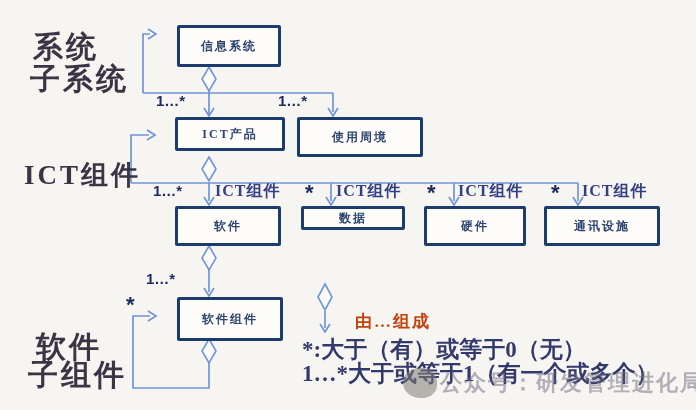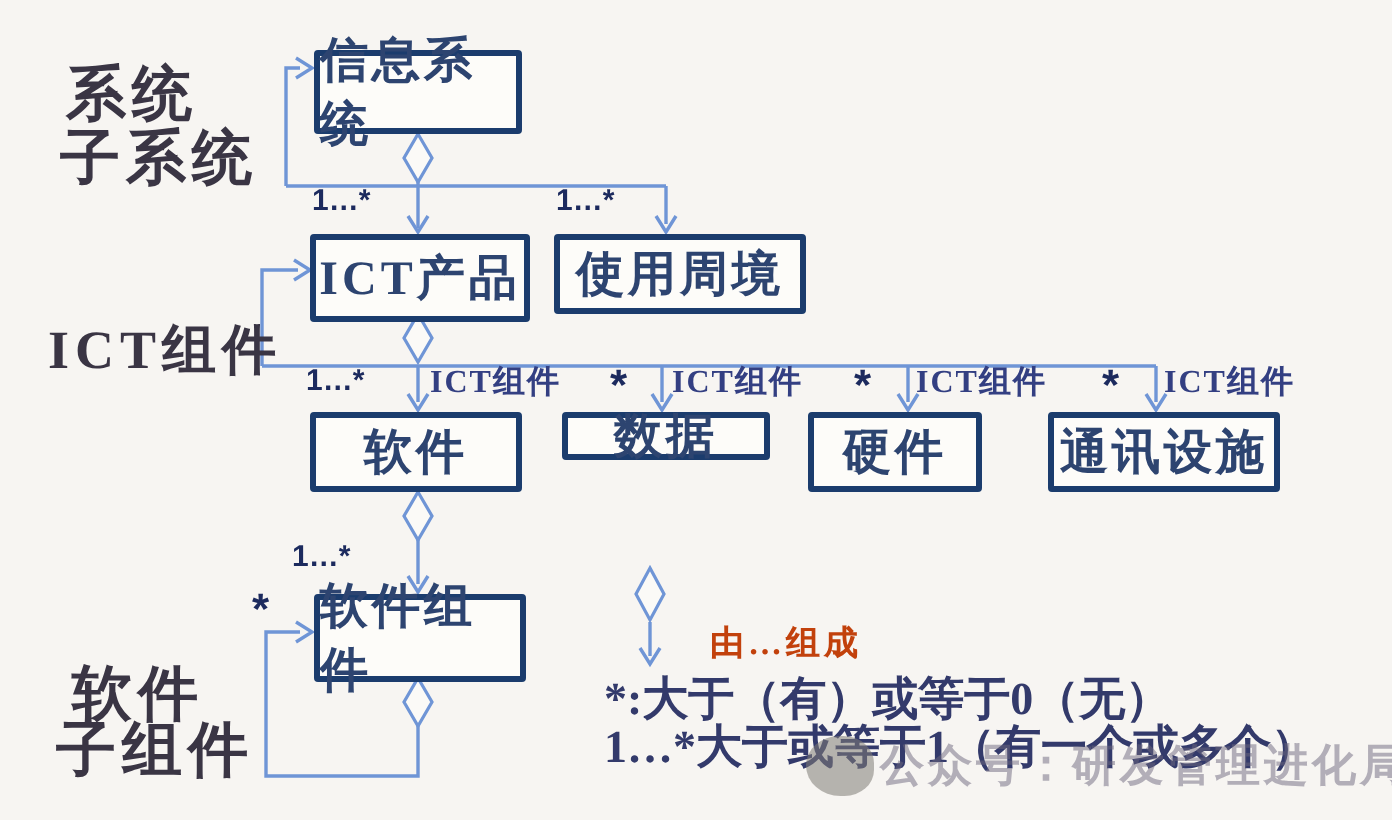--- a/index.html
+++ b/index.html
@@ -13,7 +13,7 @@
     position:absolute;z-index:2;box-sizing:border-box;
     border:3px solid #1b3c6d;background:#fdfcf9;border-radius:2px;
     display:flex;align-items:center;justify-content:center;
-    color:#2d4470;font-weight:bold;font-size:24px;letter-spacing:2px;
+    color:#2d4470;font-weight:bold;font-size:12px;letter-spacing:2px;margin-left:20px;
   }
   .side-label{
     position:absolute;z-index:3;color:#3a3544;font-weight:bold;

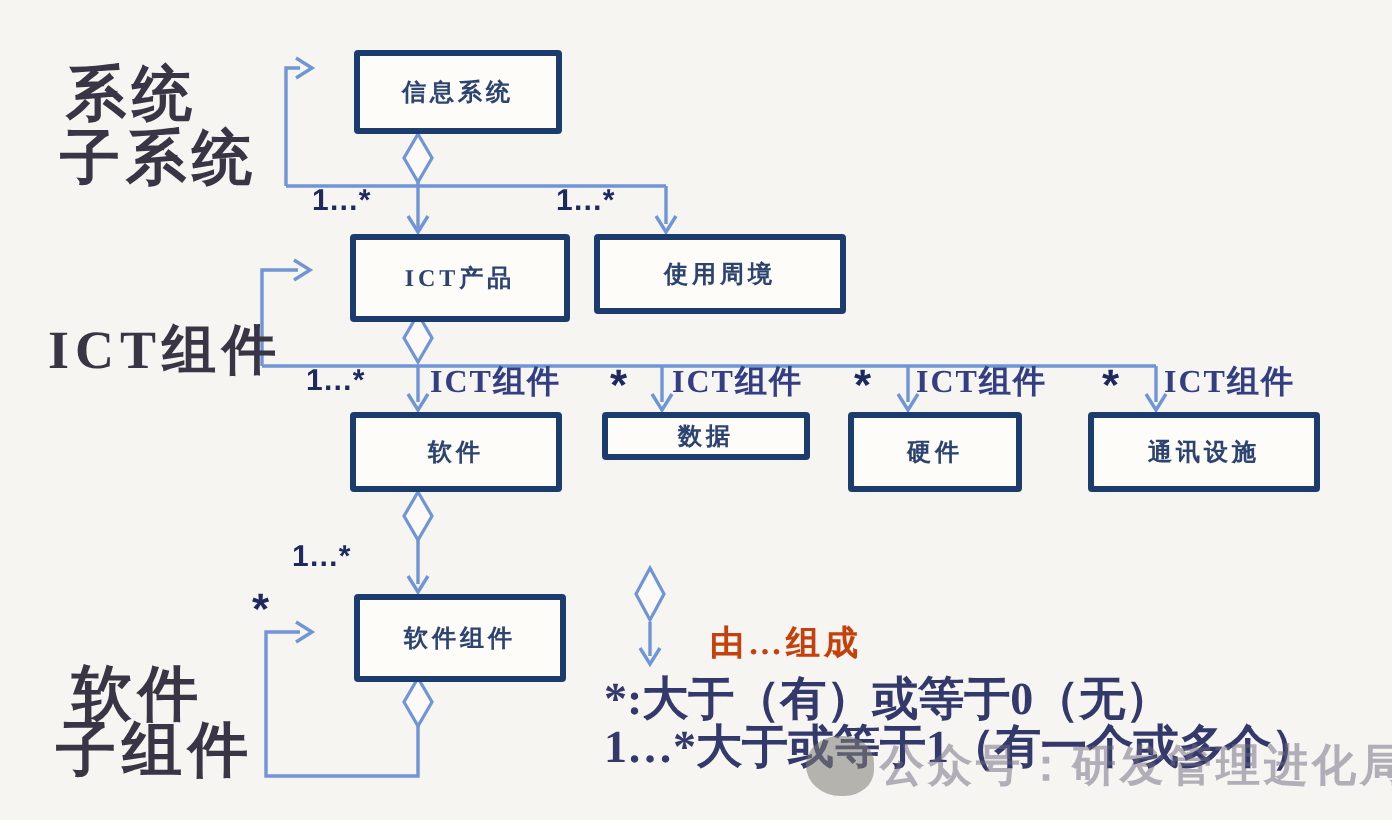--- a/index.html
+++ b/index.html
@@ -105,7 +105,7 @@
   </svg>
 
   <div class="node" style="left:157px;top:25px;width:104px;height:42px">信息系统</div>
-  <div class="node" style="left:155px;top:117px;width:110px;height:44px">ICT产品</div>
+  <div class="node" style="left:155px;top:117px;width:110px;height:34px">ICT产品</div>
   <div class="node" style="left:277px;top:117px;width:126px;height:40px">使用周境</div>
   <div class="node" style="left:155px;top:206px;width:106px;height:40px">软件</div>
   <div class="node" style="left:281px;top:206px;width:104px;height:24px">数据</div>

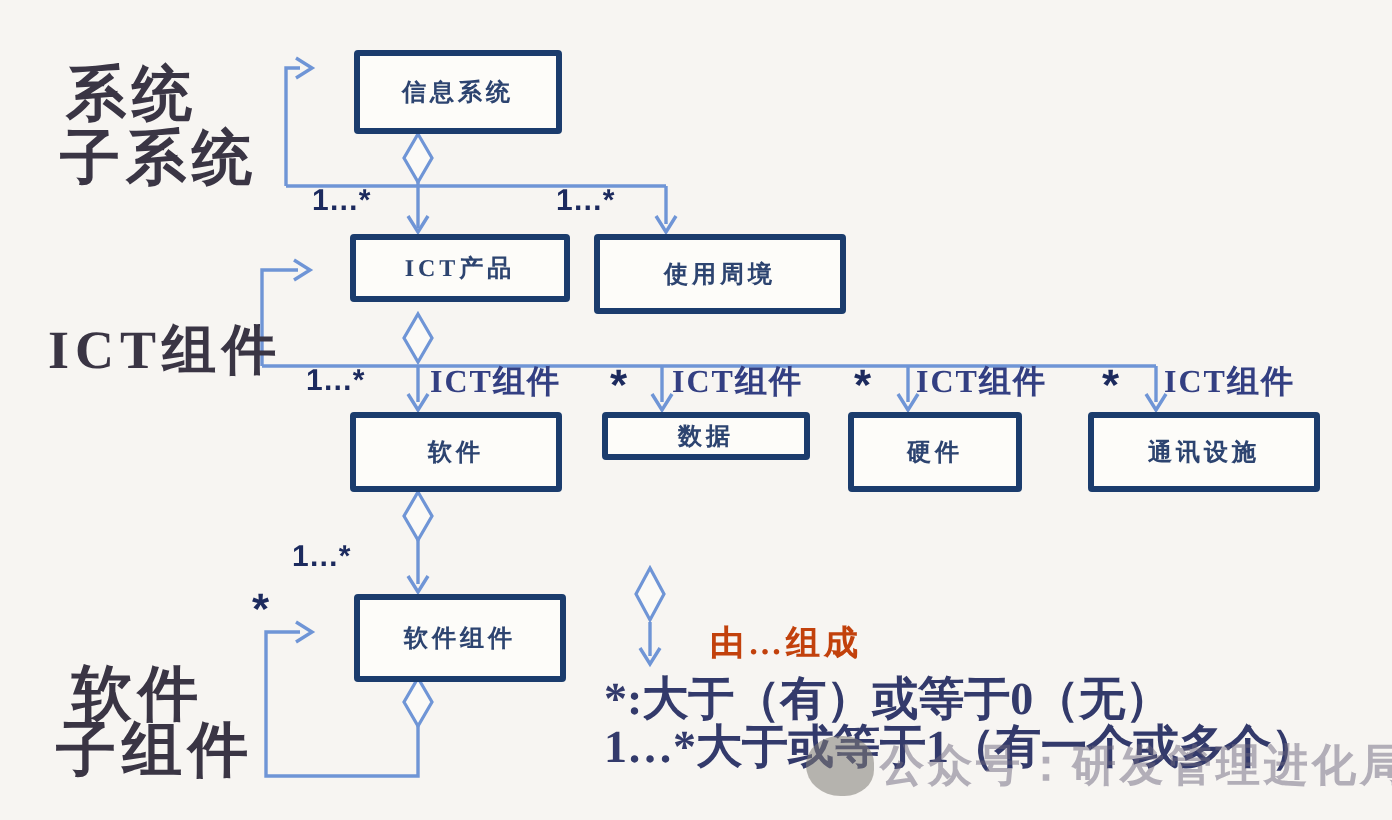--- a/index.html
+++ b/index.html
@@ -109,7 +109,7 @@
   <div class="node" style="left:277px;top:117px;width:126px;height:40px">使用周境</div>
   <div class="node" style="left:155px;top:206px;width:106px;height:40px">软件</div>
   <div class="node" style="left:281px;top:206px;width:104px;height:24px">数据</div>
-  <div class="node" style="left:404px;top:206px;width:87px;height:40px">硬件</div>
+  <div class="node" style="left:404px;top:206px;width:102px;height:40px">硬件</div>
   <div class="node" style="left:524px;top:206px;width:116px;height:40px">通讯设施</div>
   <div class="node" style="left:157px;top:297px;width:106px;height:44px">软件组件</div>
 

